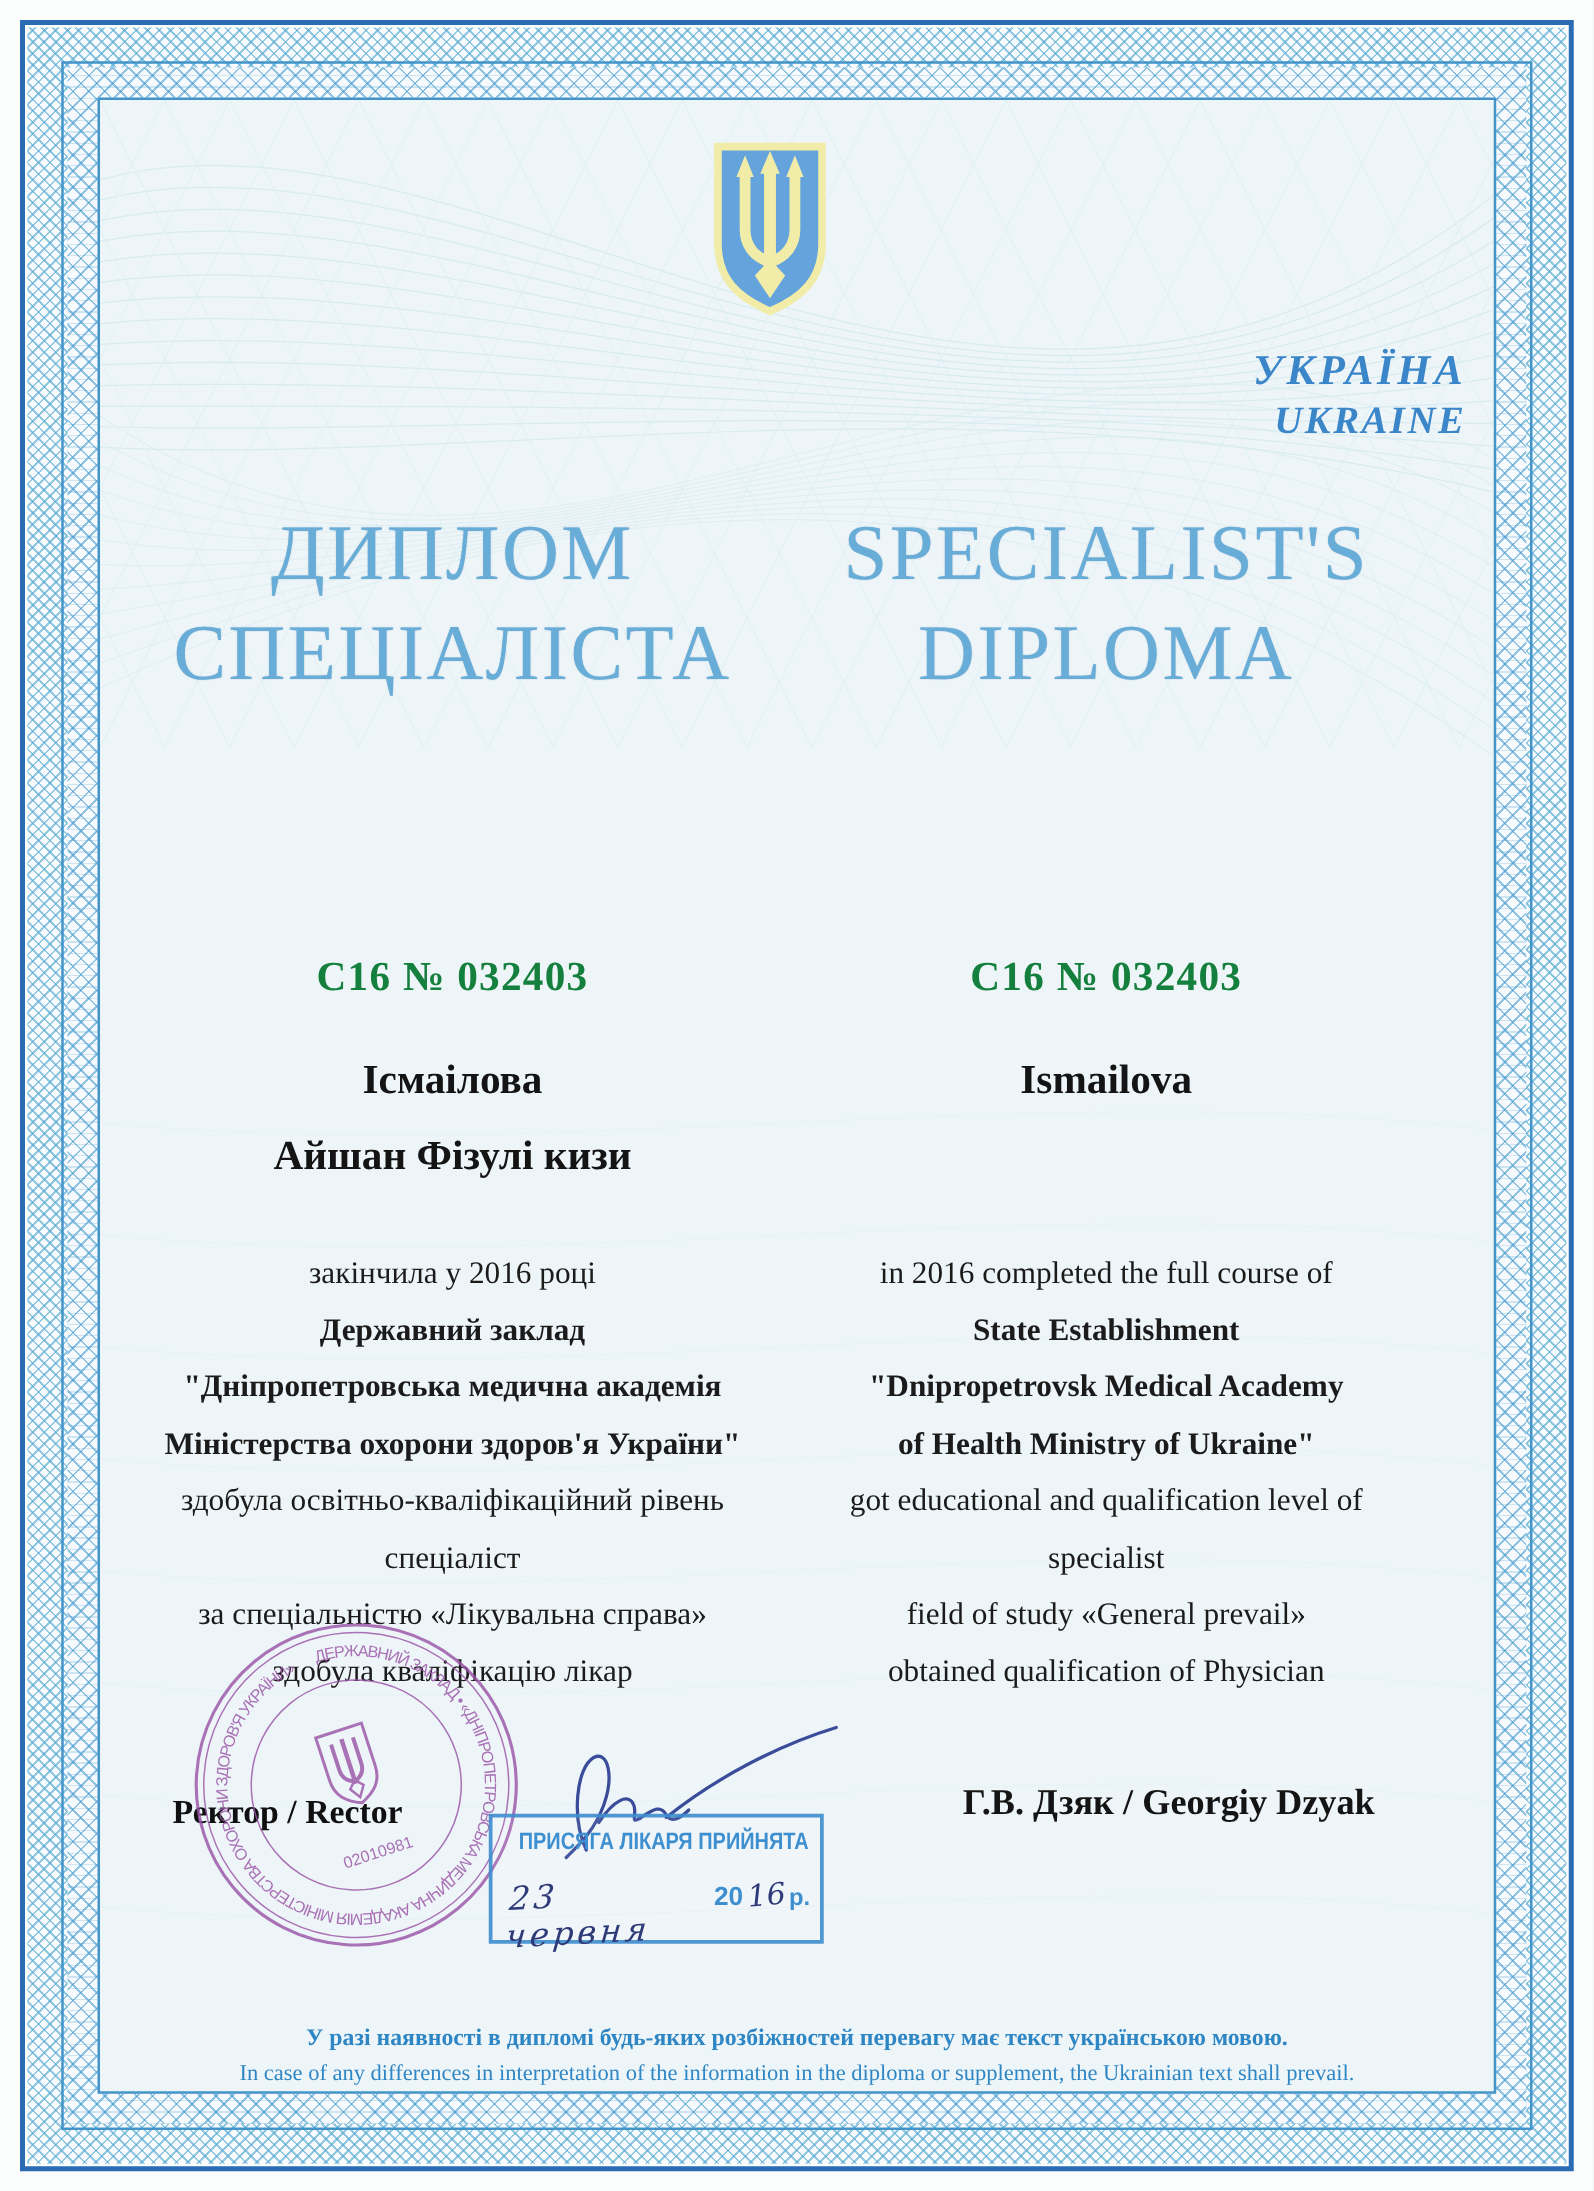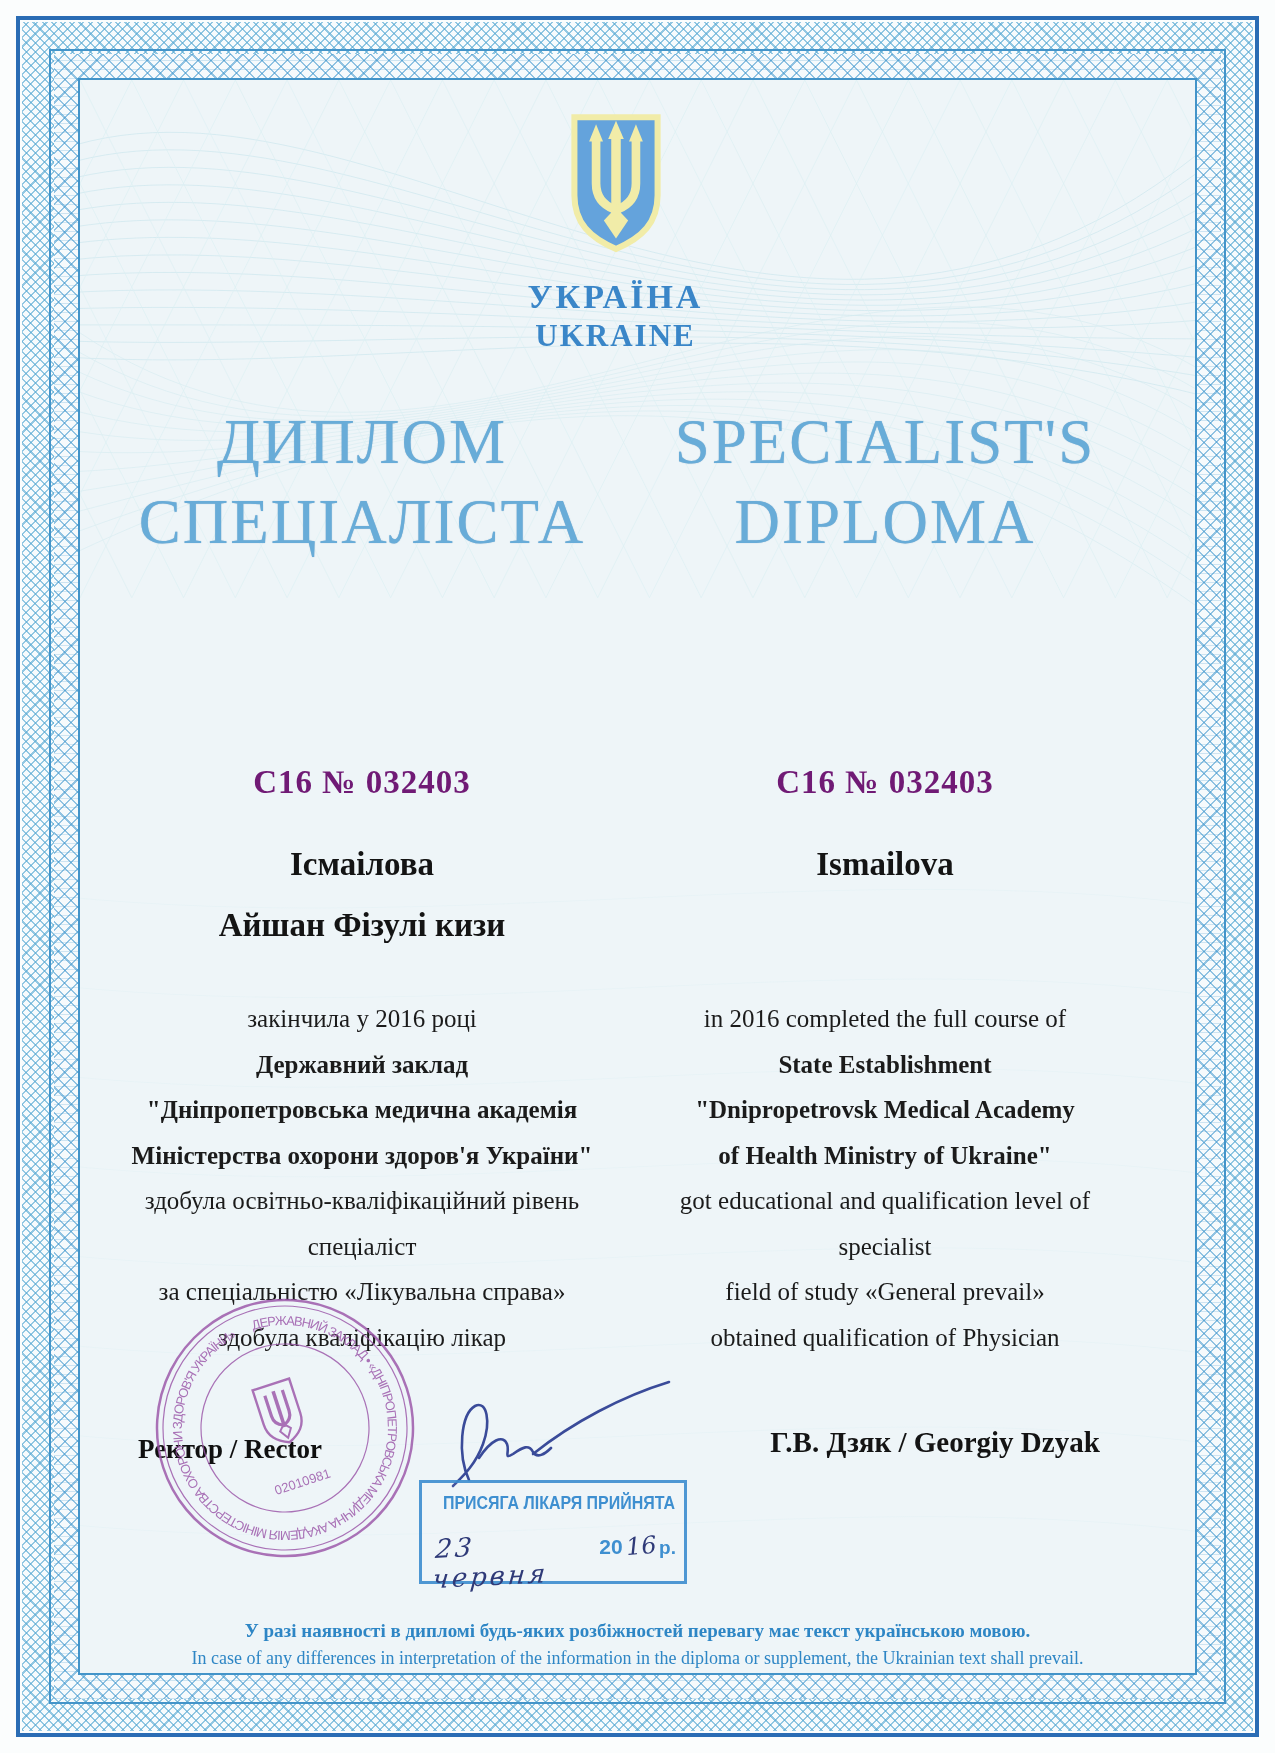--- a/index.html
+++ b/index.html
@@ -22,7 +22,7 @@
   .content{position:absolute;inset:24px;border:2px solid #4394c9;background:#eef5f8;}
   #guilloche{position:absolute;inset:0;width:100%;height:100%;}
   
-  .hdr{position:absolute;left:0;right:0;top:28px;text-align:center;transform:translateX(-22px);}
+  .hdr{position:absolute;left:0;right:0;top:28px;text-align:right;transform:translateX(-22px);font-style:italic;}
   .emblem{display:block;margin:0 auto;}
   .country{font-size:34px;font-weight:bold;color:#3a86c8;letter-spacing:3px;margin-top:18px;}
   .country.en{font-size:31px;letter-spacing:2px;margin-top:2px;}

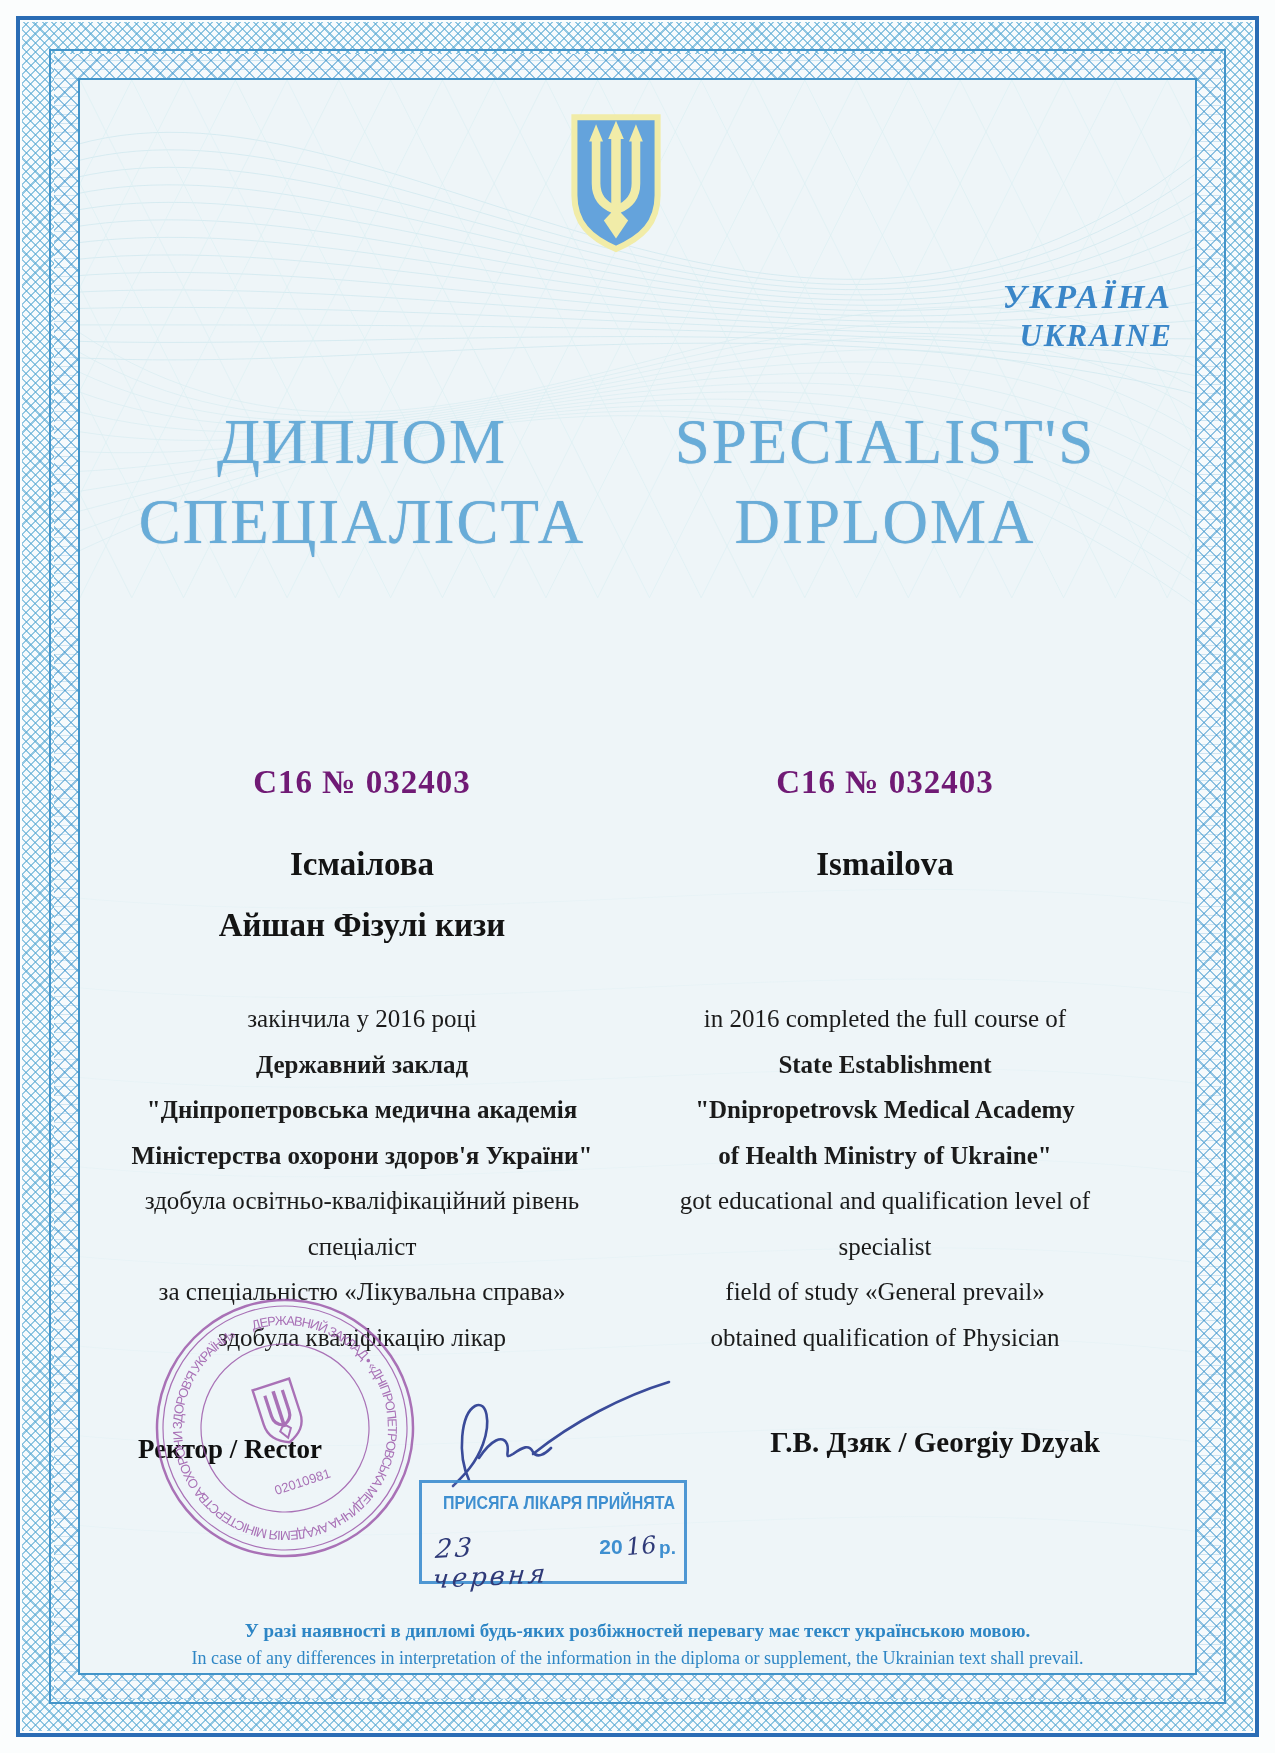--- a/index.html
+++ b/index.html
@@ -35,7 +35,7 @@
   .abs{position:absolute;}
   .col-l{left:12px;width:540px;text-align:center;}
   .col-r{left:540px;width:530px;text-align:center;}
-  .num{top:684px;font-size:33px;font-weight:bold;letter-spacing:1px;color:#701a75;}
+  .num{top:684px;font-size:33px;font-weight:bold;letter-spacing:1px;color:#15803d;}
   .surname{top:766px;font-size:33px;font-weight:bold;color:#141414;}
   .given{top:827px;font-size:33px;font-weight:bold;color:#141414;}
   .body-lines{top:916px;}

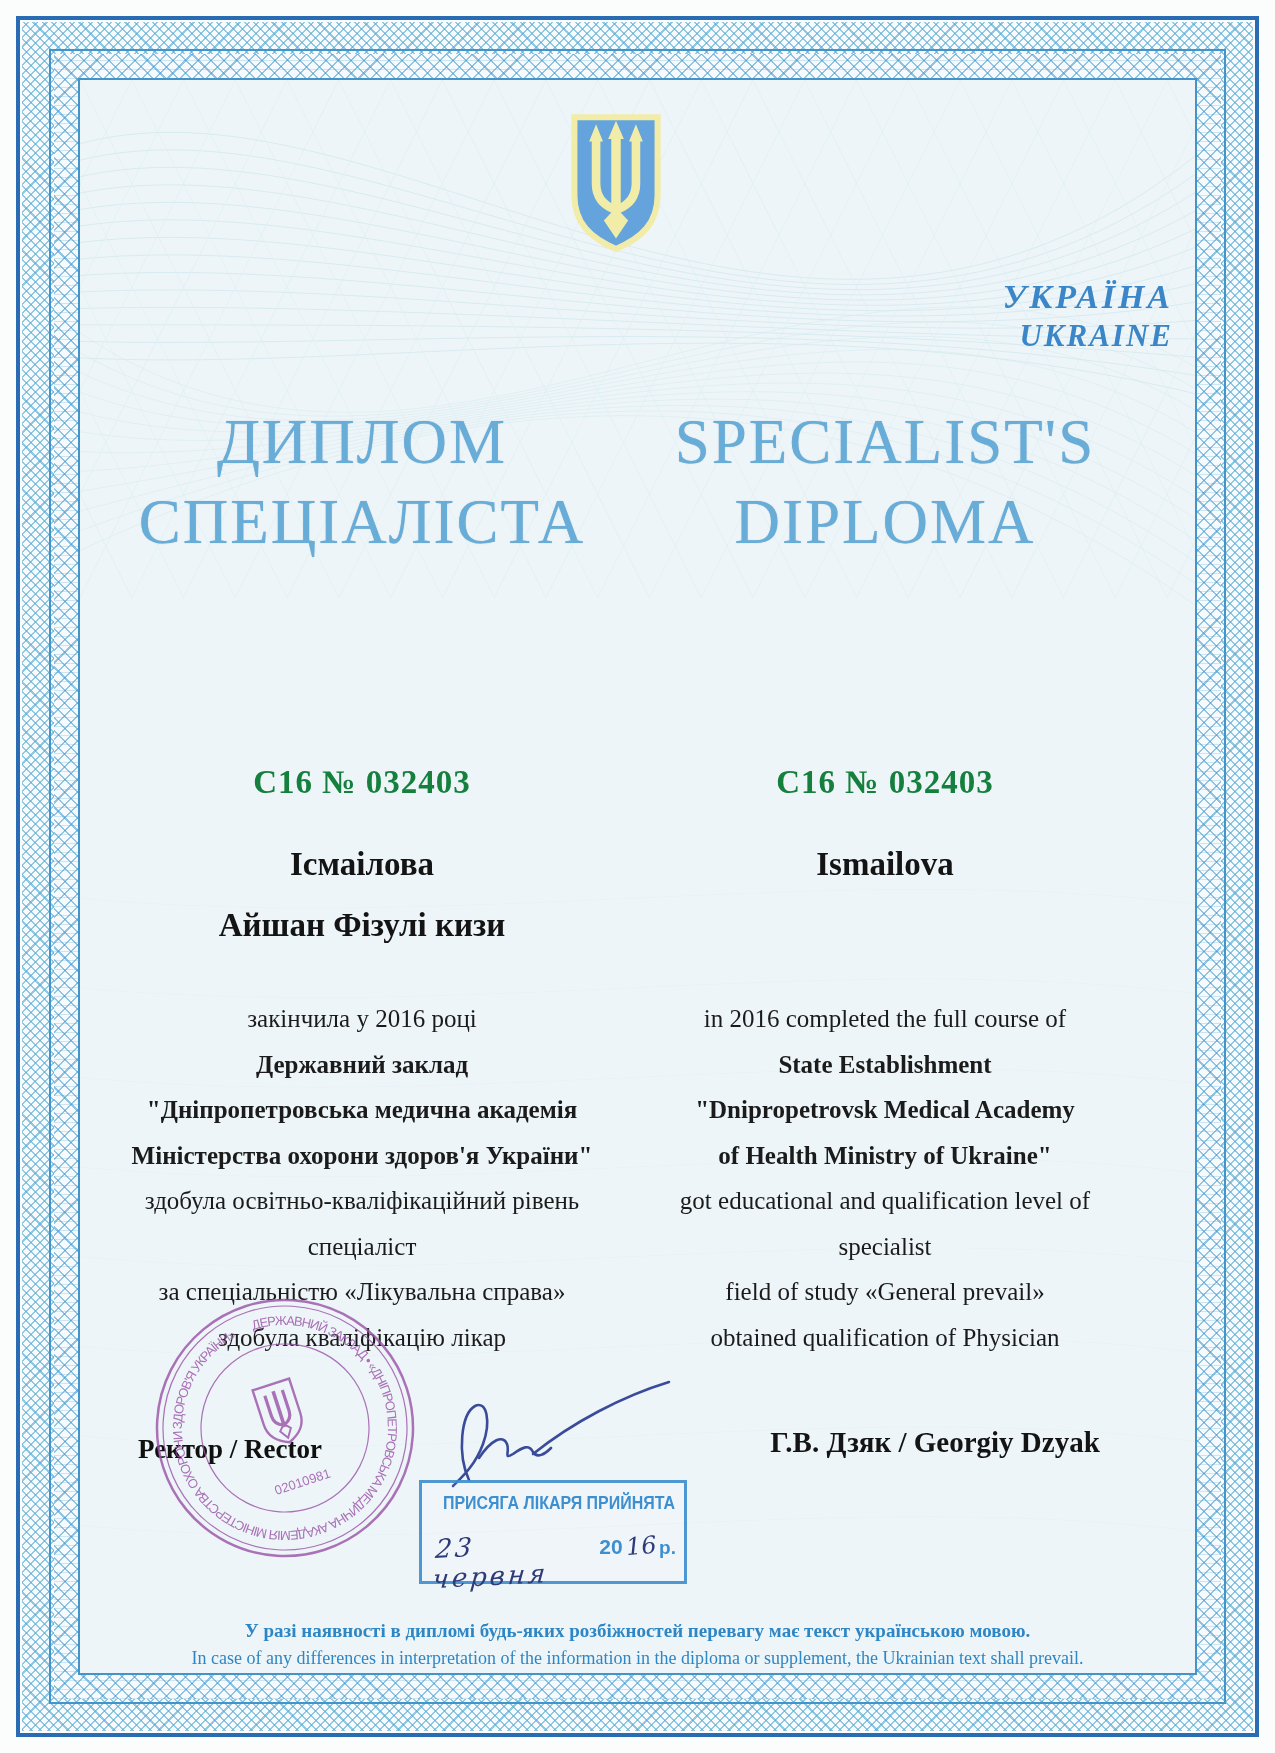--- a/index.html
+++ b/index.html
@@ -50,8 +50,8 @@
   .sign-date{left:600px;width:510px;top:1404px;text-align:center;
              font-size:28px;font-weight:bold;color:#141414;}
   
-  .oath{left:311px;top:1400px;width:262px;height:98px;border:3px solid rgba(60,141,206,.9);
-        z-index:5;background:rgba(255,255,255,.06);margin-left:28px;}
+  .oath{left:311px;top:1371px;width:262px;height:98px;border:3px solid rgba(60,141,206,.9);
+        z-index:5;background:rgba(255,255,255,.06);}
   .oath-title{font:700 19px "Liberation Sans",sans-serif;color:#3e8fd0;white-space:nowrap;
               text-align:center;transform:scaleX(.84);transform-origin:50% 50%;margin-top:9px;}
   .oath-row{display:flex;align-items:baseline;margin:16px 8px 0 12px;}

